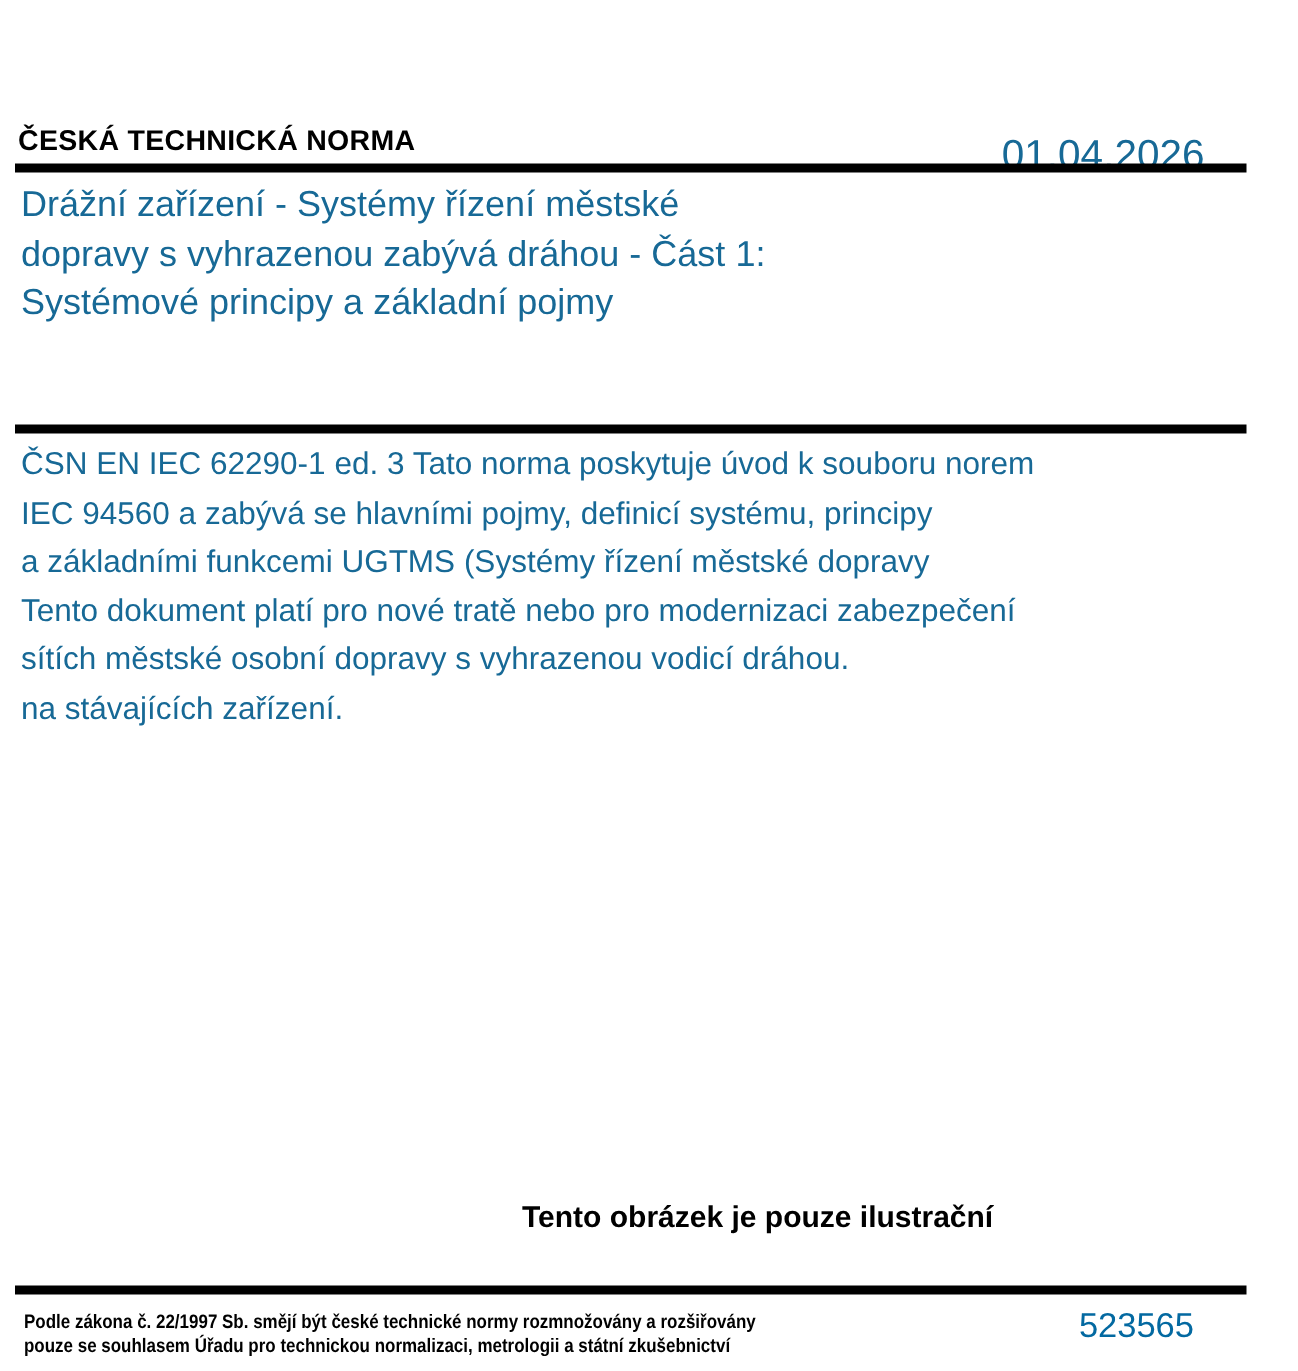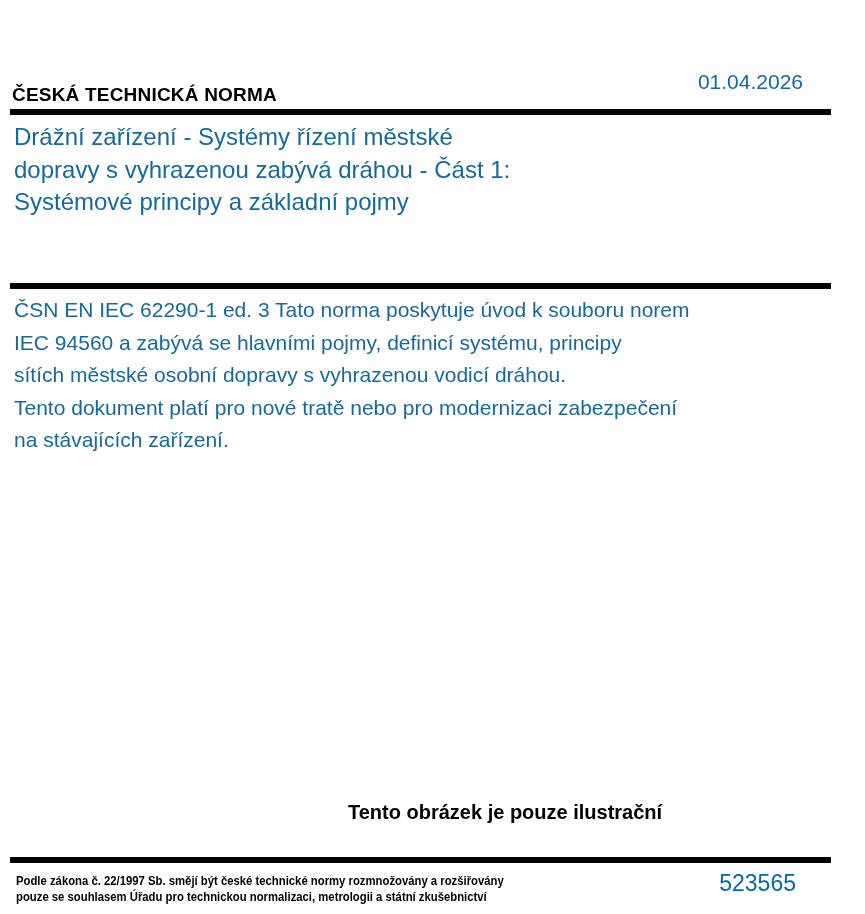--- a/index.html
+++ b/index.html
@@ -40,8 +40,8 @@
   .header-date {
     position: absolute;
     right: 28px;
-    top: 58px;
-    font-size: 21px;
+    top: 76px;
+    font-size: 27px;
     color: #176996;
     white-space: nowrap;
   }

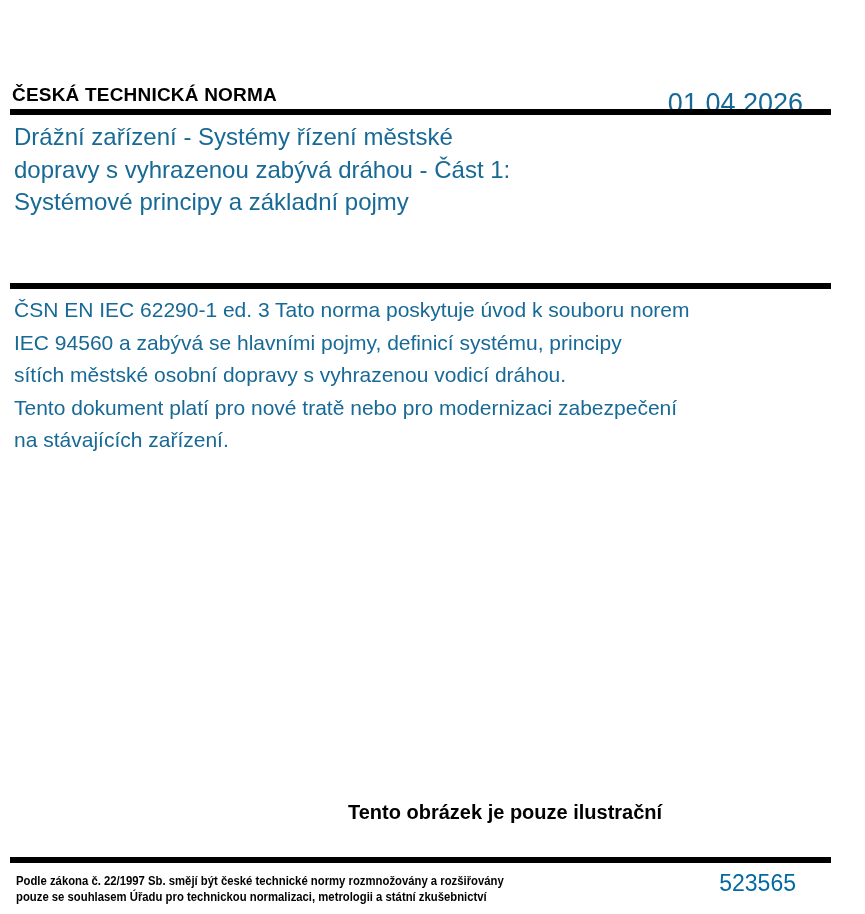--- a/index.html
+++ b/index.html
@@ -130,6 +130,7 @@
   <div class="abstract">
       <div>ČSN EN IEC 62290-1 ed. 3 Tato norma poskytuje úvod k souboru norem</div>
       <div>IEC 94560 a zabývá se hlavními pojmy, definicí systému, principy</div>
+      <div>a základními funkcemi UGTMS (Systémy řízení městské dopravy</div>
       <div>sítích městské osobní dopravy s vyhrazenou vodicí dráhou.</div>
       <div>Tento dokument platí pro nové tratě nebo pro modernizaci zabezpečení</div>
       <div>na stávajících zařízení.</div>

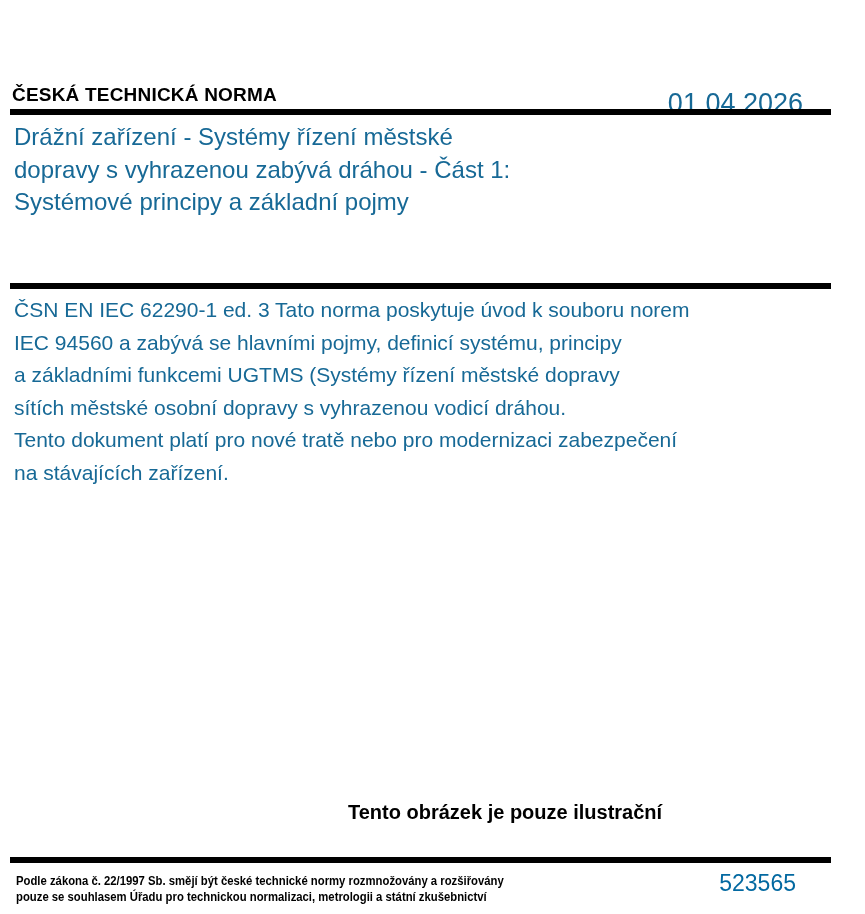--- a/index.html
+++ b/index.html
@@ -131,8 +131,8 @@
       <div>ČSN EN IEC 62290-1 ed. 3 Tato norma poskytuje úvod k souboru norem</div>
       <div>IEC 94560 a zabývá se hlavními pojmy, definicí systému, principy</div>
       <div>a základními funkcemi UGTMS (Systémy řízení městské dopravy</div>
+      <div>Tento dokument platí pro nové tratě nebo pro modernizaci zabezpečení</div>
       <div>sítích městské osobní dopravy s vyhrazenou vodicí dráhou.</div>
-      <div>Tento dokument platí pro nové tratě nebo pro modernizaci zabezpečení</div>
       <div>na stávajících zařízení.</div>
     </div>
 

